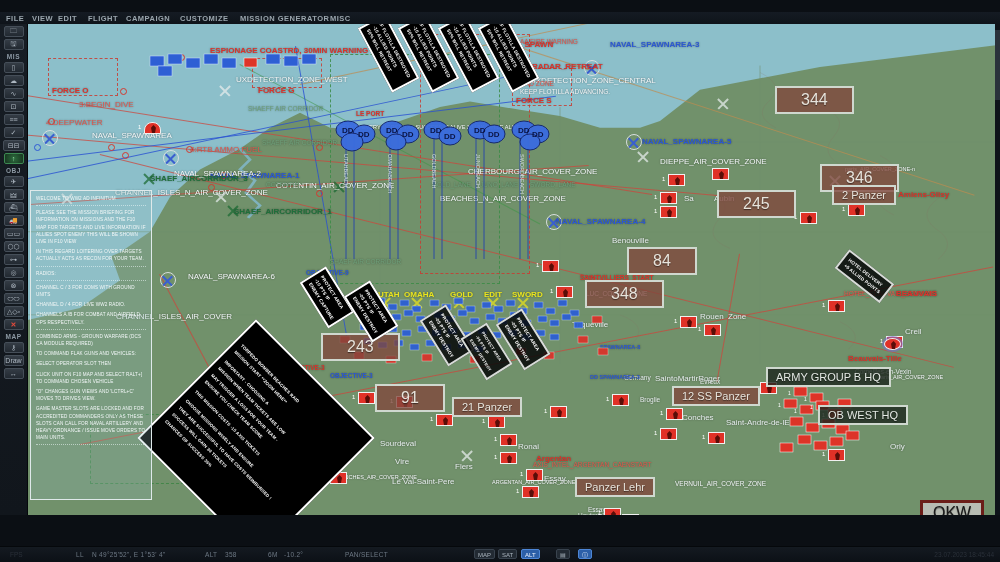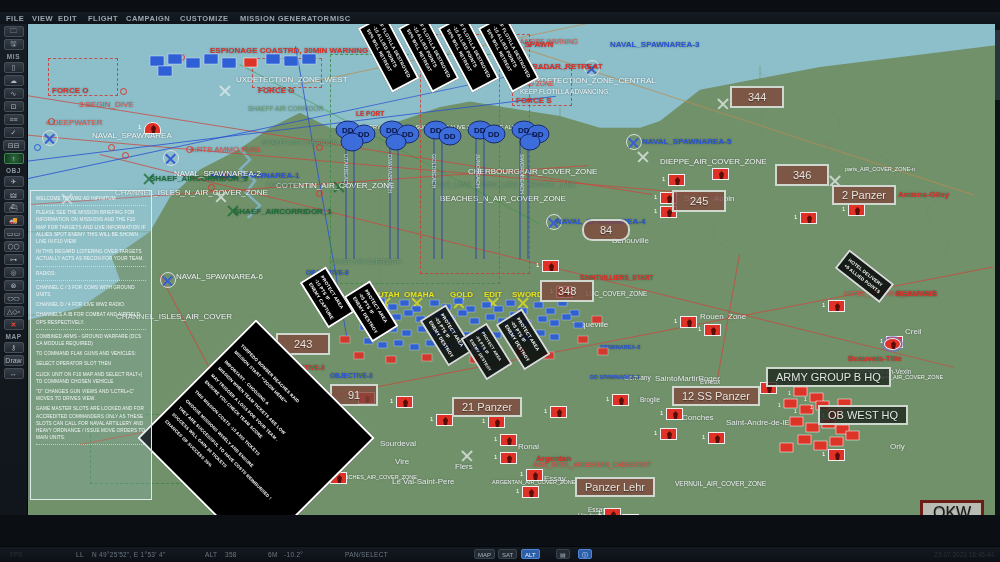--- a/index.html
+++ b/index.html
@@ -76,7 +76,7 @@
   .plate.dark { background:rgba(30,40,32,.82); color:#e3e8e3; }
   .plate.okw { background:rgba(190,192,186,.92); color:#1a1a1a; border:3px solid #6b1d18;
     font-size:16px; font-weight:normal; padding:1px 10px; }
-  .plate.num { font-size:11px; padding:3px 16px; }
+  .plate.num { font-size:16px; padding:3px 24px;margin-left:45px; }
 
   
   .mbox { position:absolute; background:#000; border:2px solid #fff; z-index:18;

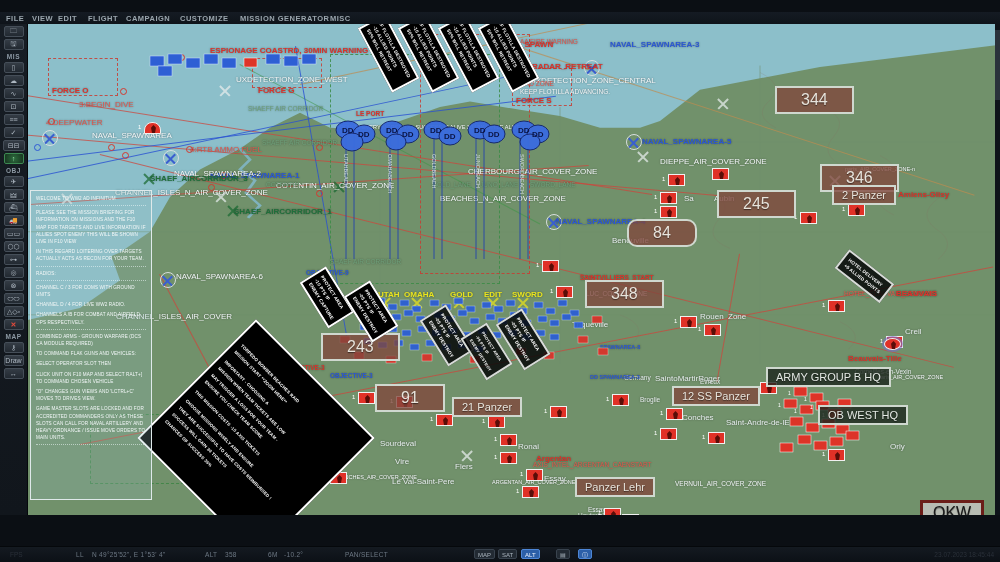--- a/index.html
+++ b/index.html
@@ -623,7 +623,7 @@
     <div class="plate num" style="left:775px; top:140px;">346</div>
     <div class="plate" style="left:832px; top:161px;">2 Panzer</div>
     <div class="plate num" style="left:672px; top:166px;">245</div>
-    <div class="plate num" style="left:582px; top:195px;border-radius:10px;">84</div>
+    <div class="plate num" style="left:582px; top:223px;">84</div>
     <div class="plate num" style="left:540px; top:256px;">348</div>
     <div class="plate num" style="left:276px; top:309px;">243</div>
     <div class="plate num" style="left:330px; top:360px;">91</div>

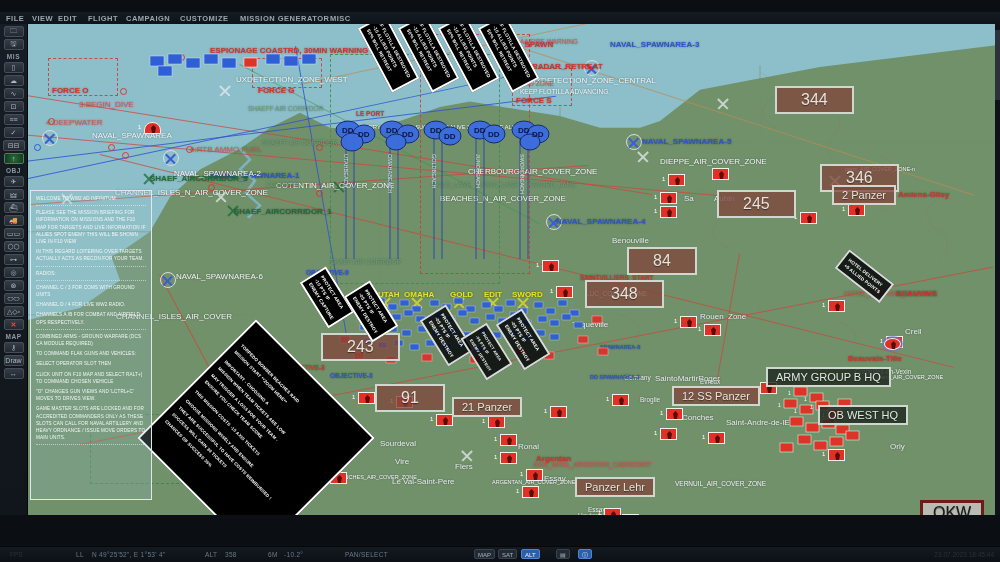--- a/index.html
+++ b/index.html
@@ -664,7 +664,7 @@
         <div class="lbl red" style="left: 898px; top: 166px;">Amiens-Glisy</div>
         <div class="lbl blu" style="left: 556px; top: 193px;">NAVAL_SPAWNAREA-4</div>
         <div class="lbl wht" style="left: 174px; top: 145px;">NAVAL_SPAWNAREA-2</div>
-        <div class="lbl wht" style="left: 176px; top: 248px; text-align: right;">NAVAL_SPAWNAREA-6</div>
+        <div class="lbl wht" style="left: 188px; top: 248px; text-align: right;">NAVAL_SPAWNAREA-6</div>
         <div class="lbl wht" style="left: 116px; top: 288px;">CHANNEL_ISLES_AIR_COVER</div>
         <div class="lbl wht small" style="left: 520px; top: 64px;">KEEP FLOTILLA ADVANCING.</div>
         <div class="lbl redl small" style="left: 516px; top: 56px;">DEAD ZONE</div>

